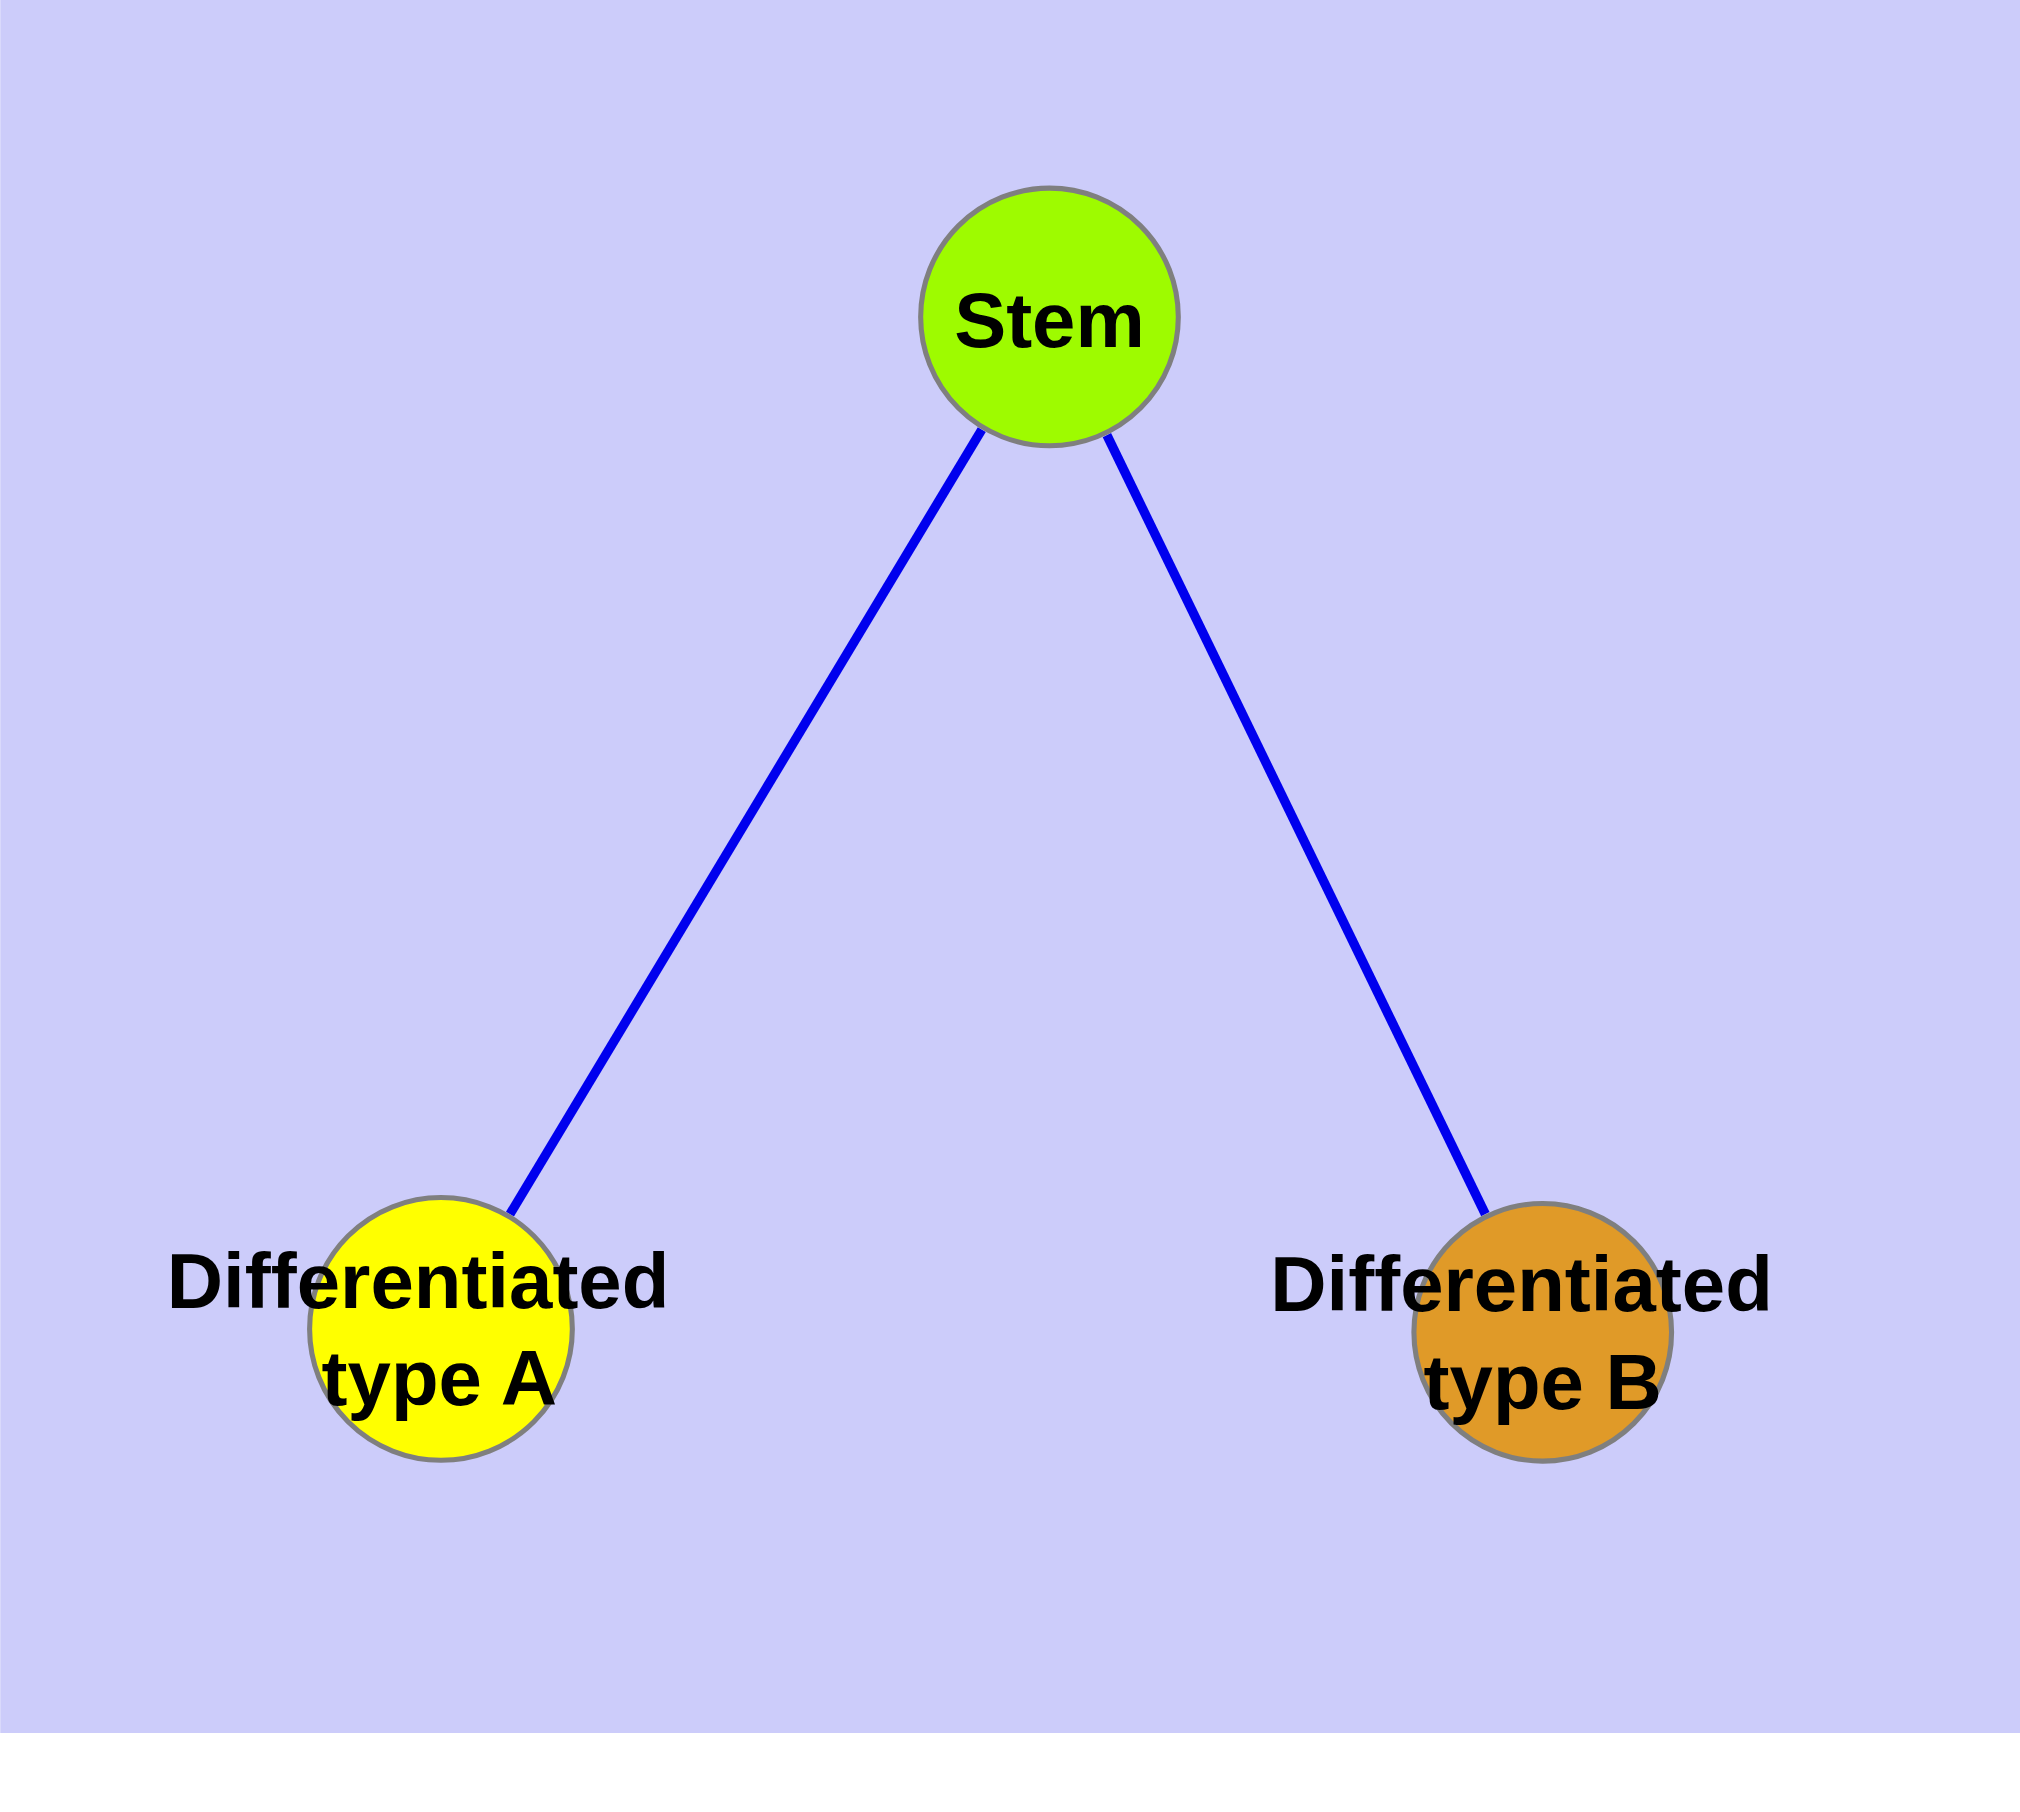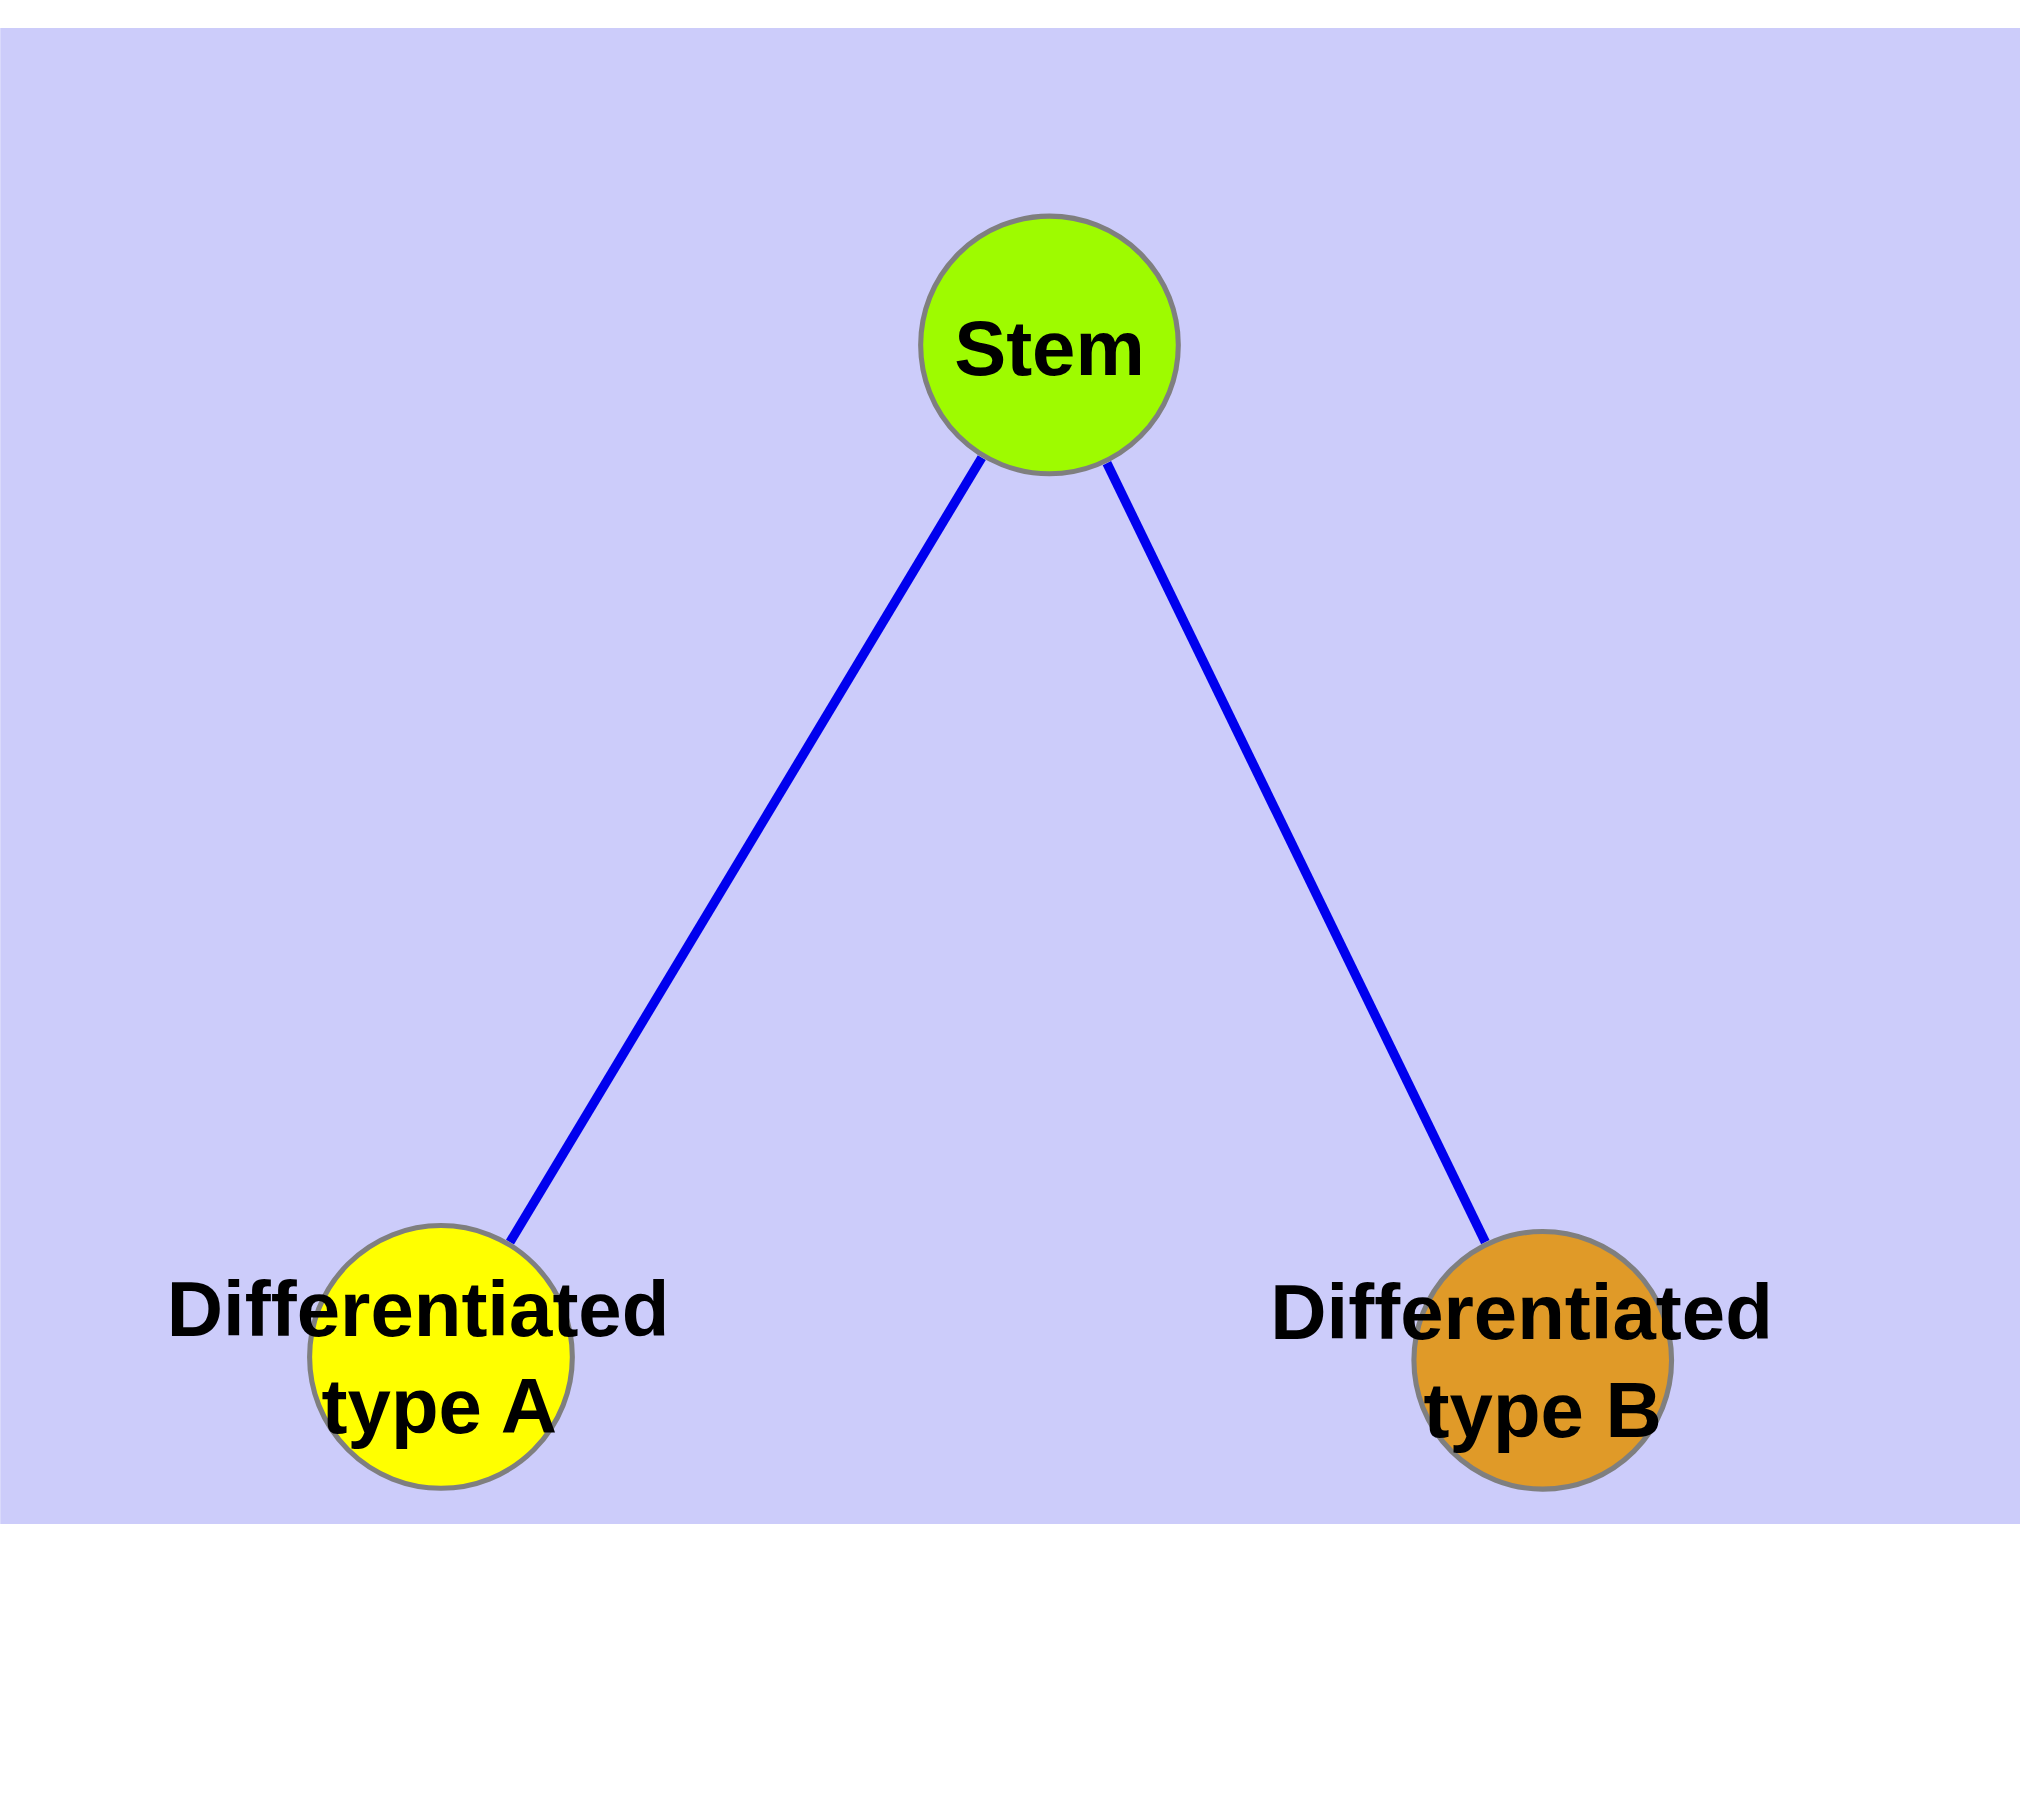--- a/index.html
+++ b/index.html
@@ -11,10 +11,9 @@
   #canvas {
     position: relative;
     width: 2021px;
-    height: 1496px;
+    height: 1733px;
     overflow: hidden;
     font-family: "Liberation Sans", sans-serif;
-    margin-top: 28px;
   }
   #graph-svg {
     position: absolute;

